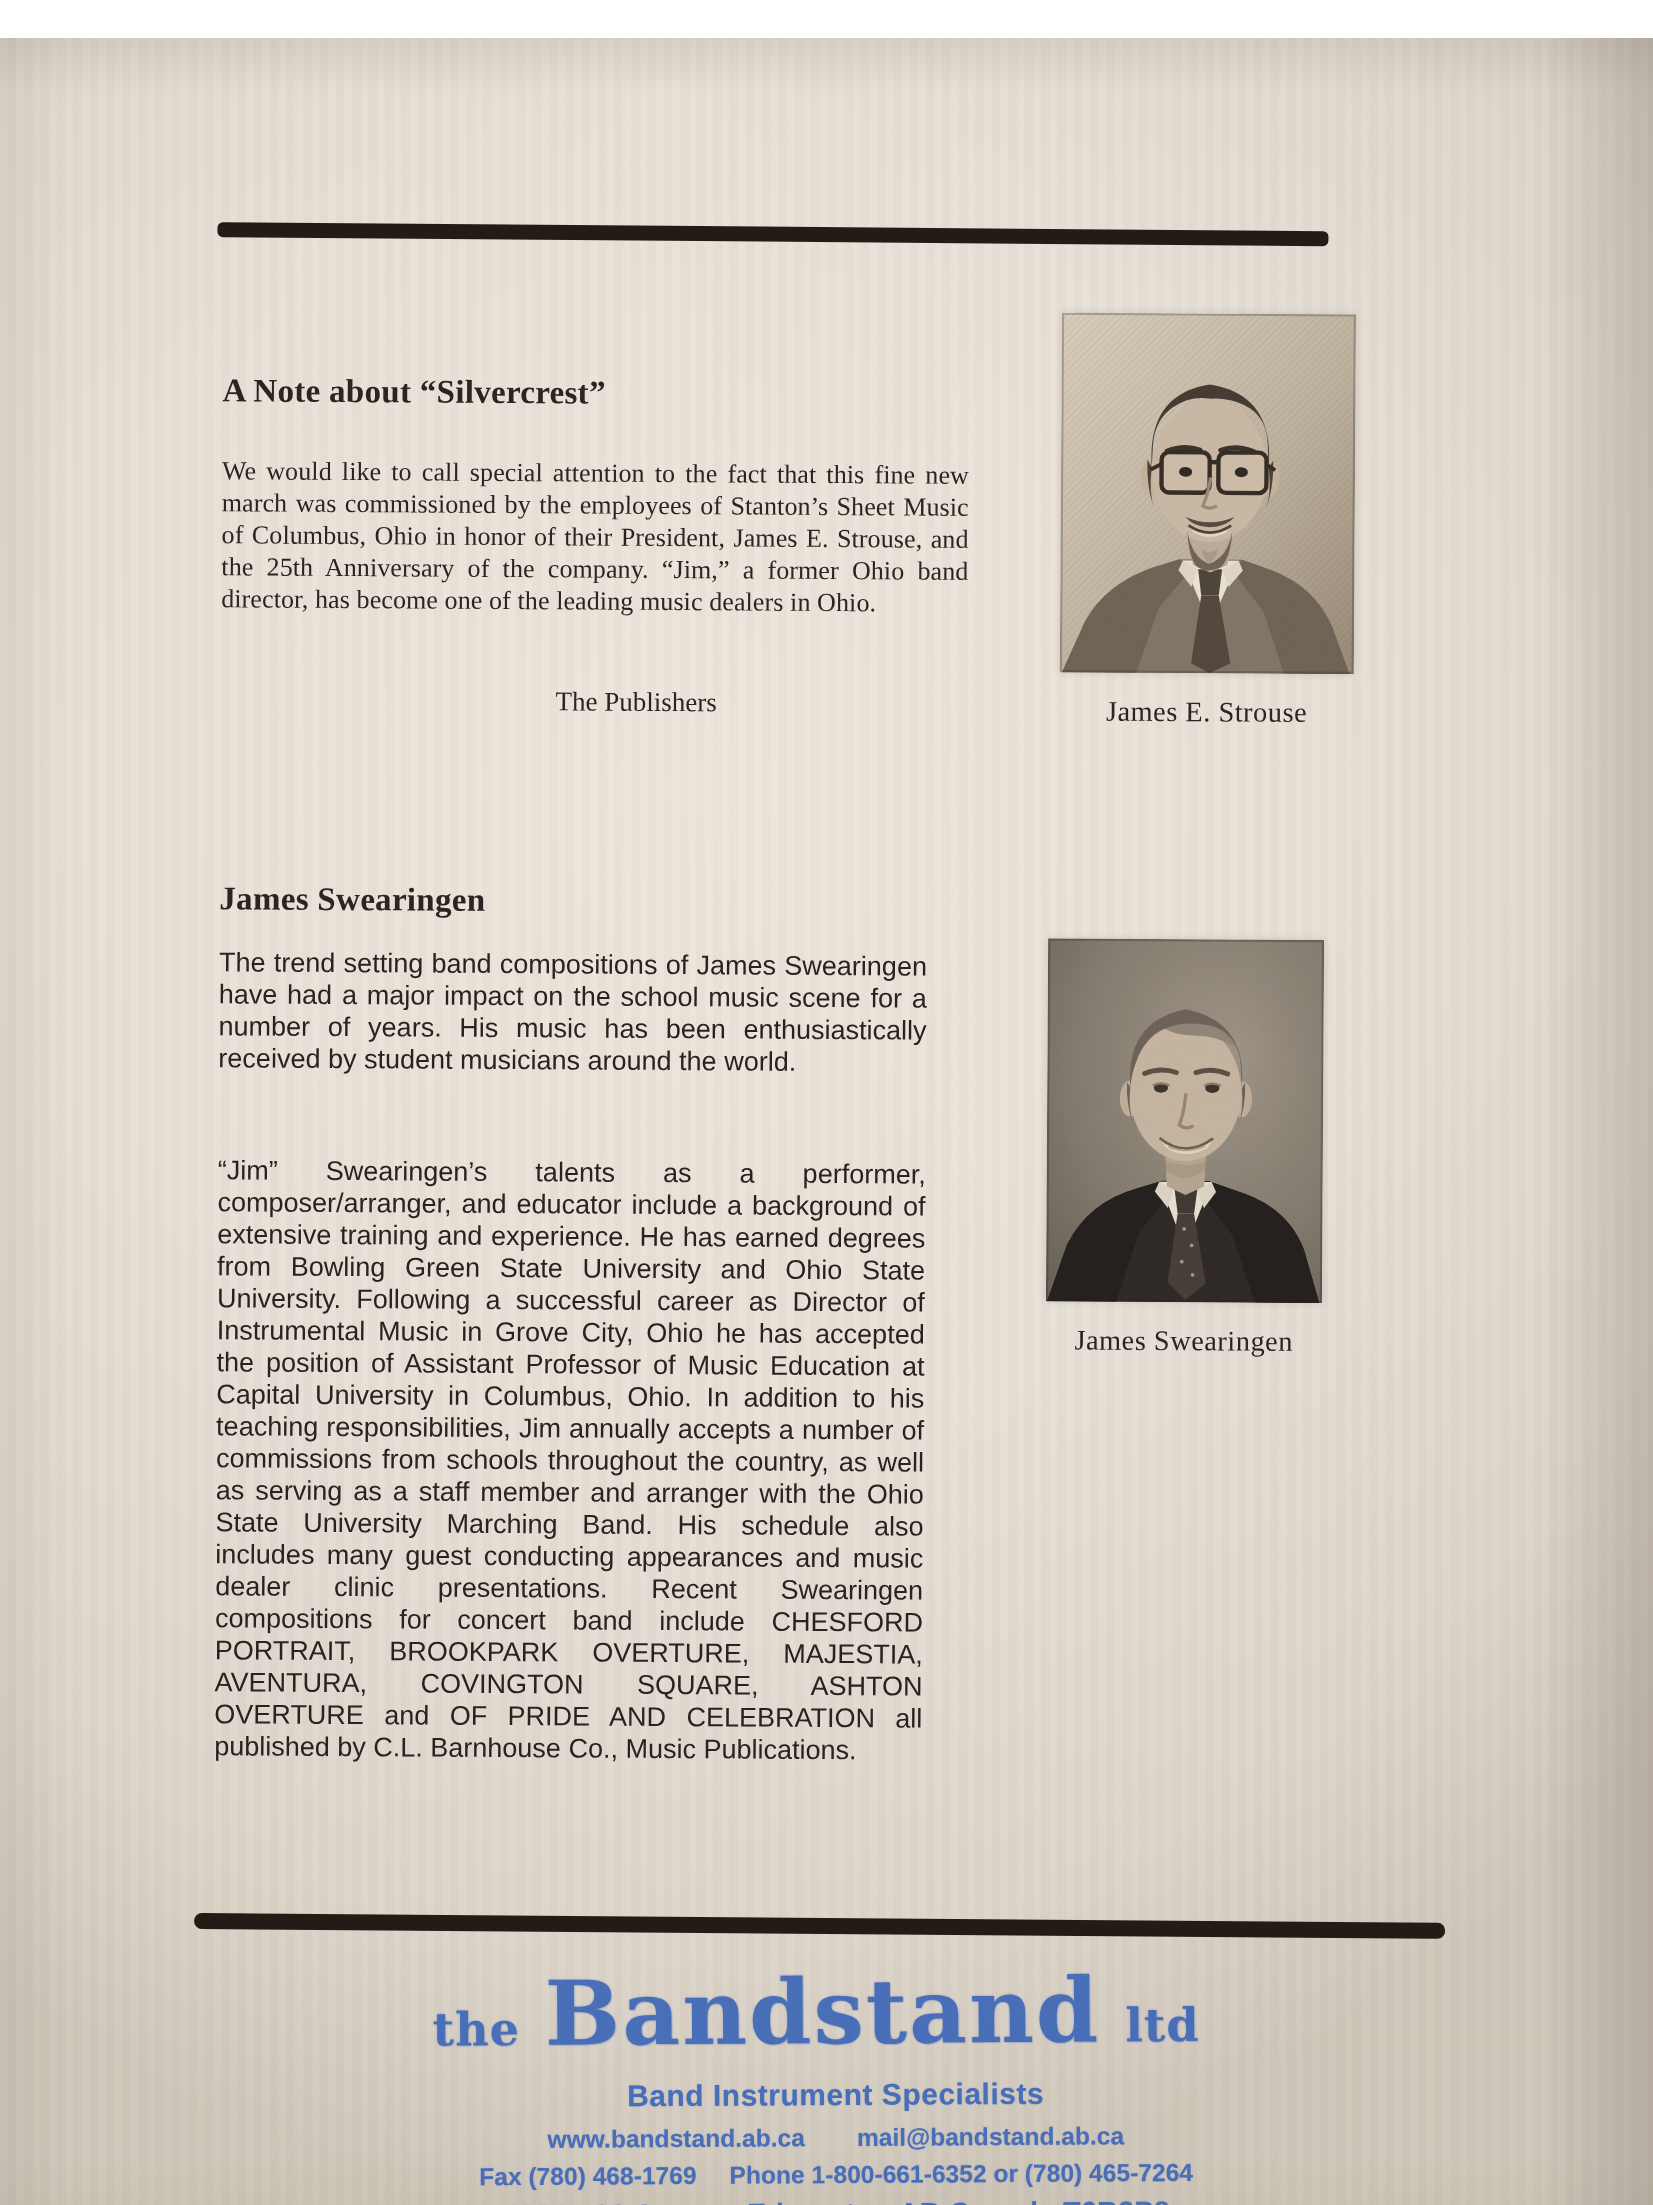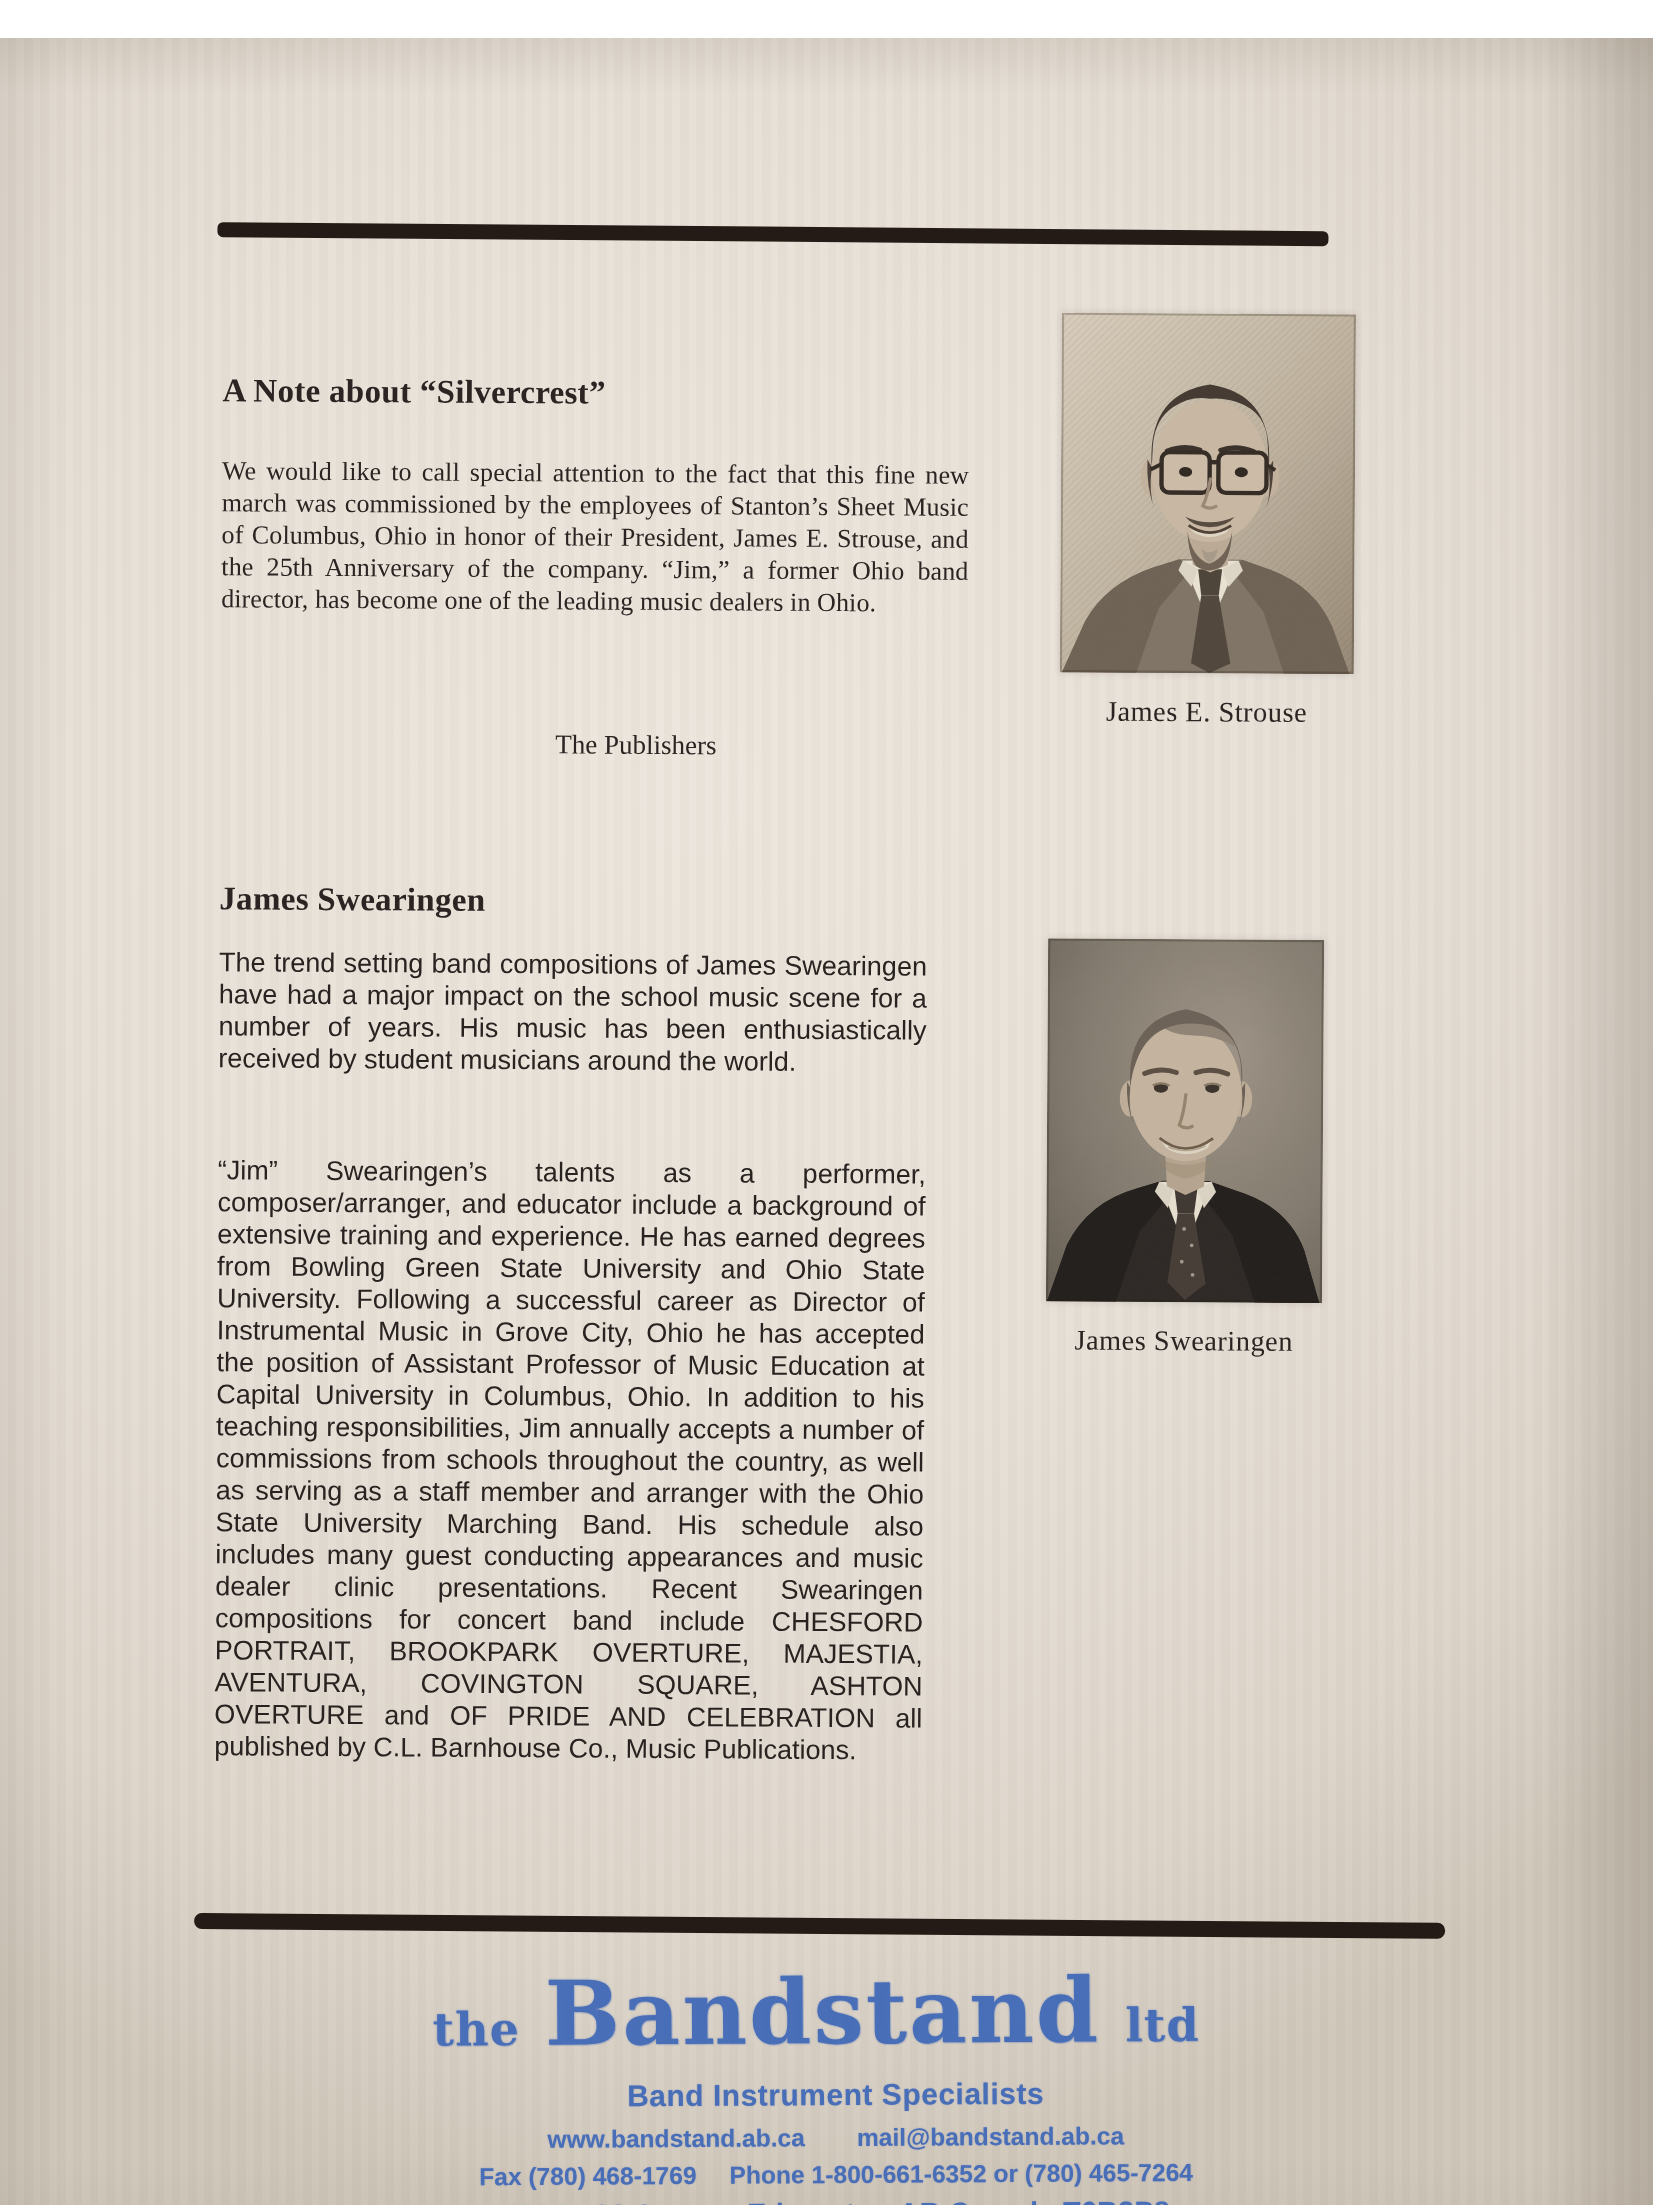--- a/index.html
+++ b/index.html
@@ -51,7 +51,7 @@
   }
   .note-body{top:395px;}
   .publishers{
-    position:absolute;left:554px;top:693px;
+    position:absolute;left:554px;top:650px;
     font-size:27px;color:var(--ink);white-space:nowrap;
   }
 

